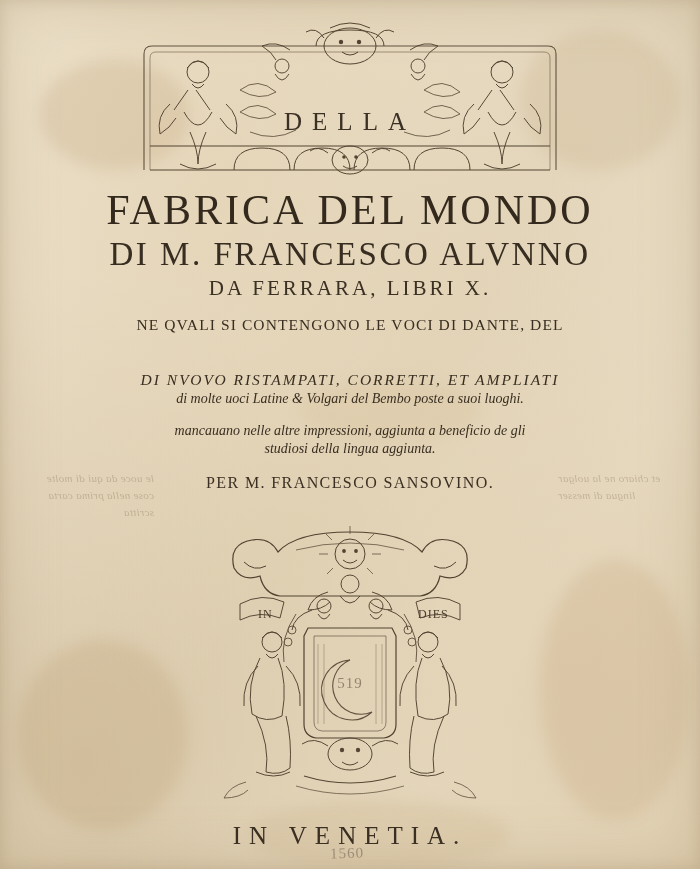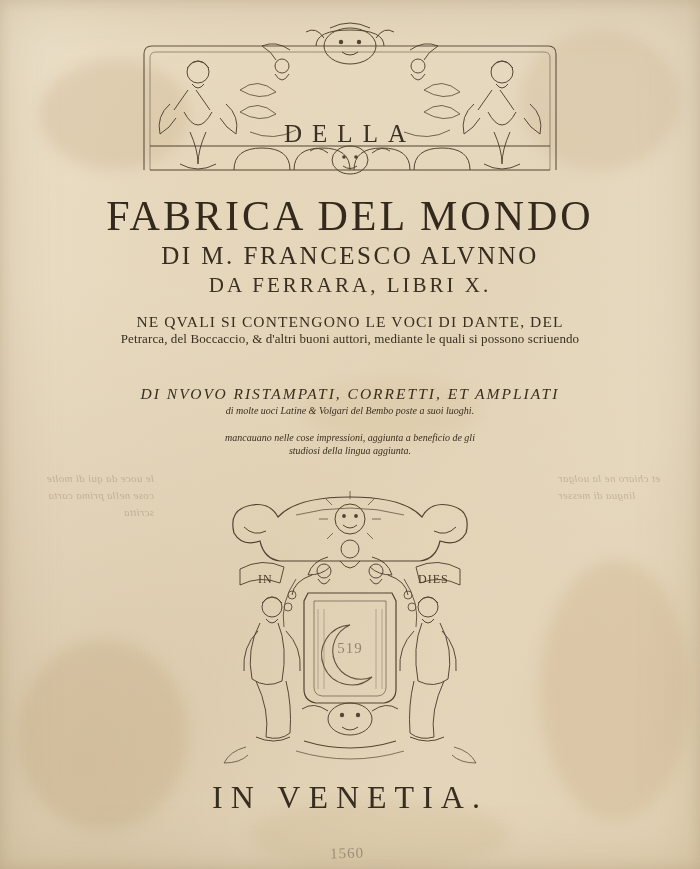--- a/index.html
+++ b/index.html
@@ -91,7 +91,7 @@
     position: absolute;
     left: 0;
     right: 0;
-    top: 100px;
+    top: 88px;
     font-size: 25px;
     letter-spacing: 10px;
     color: #3b3024;

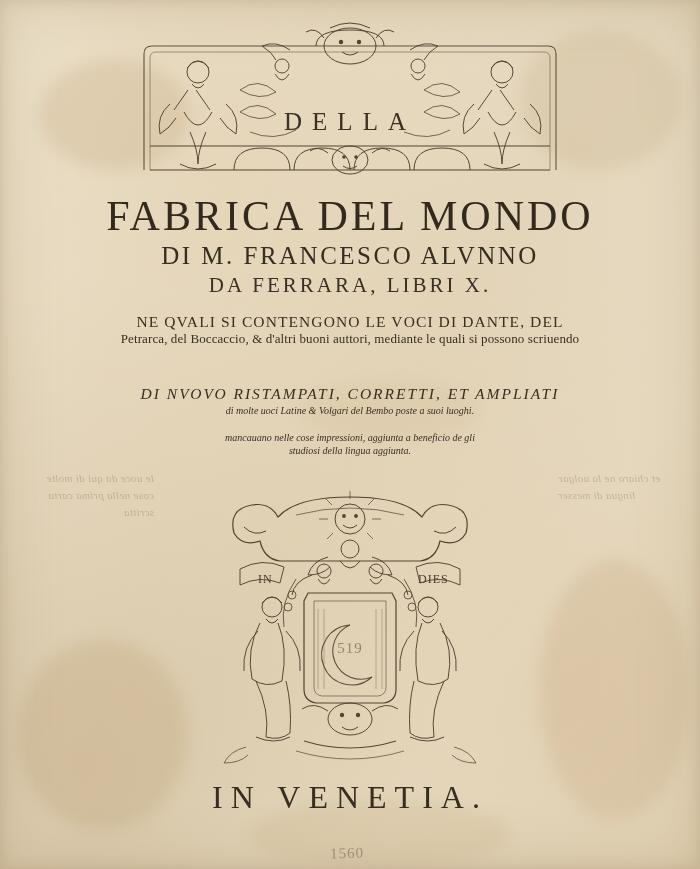--- a/index.html
+++ b/index.html
@@ -99,7 +99,7 @@
   }
 
   
-  .titleblock { margin-top: 14px; }
+  .titleblock { margin-top: 8px; }
 
   .t-main {
     font-size: 42px;

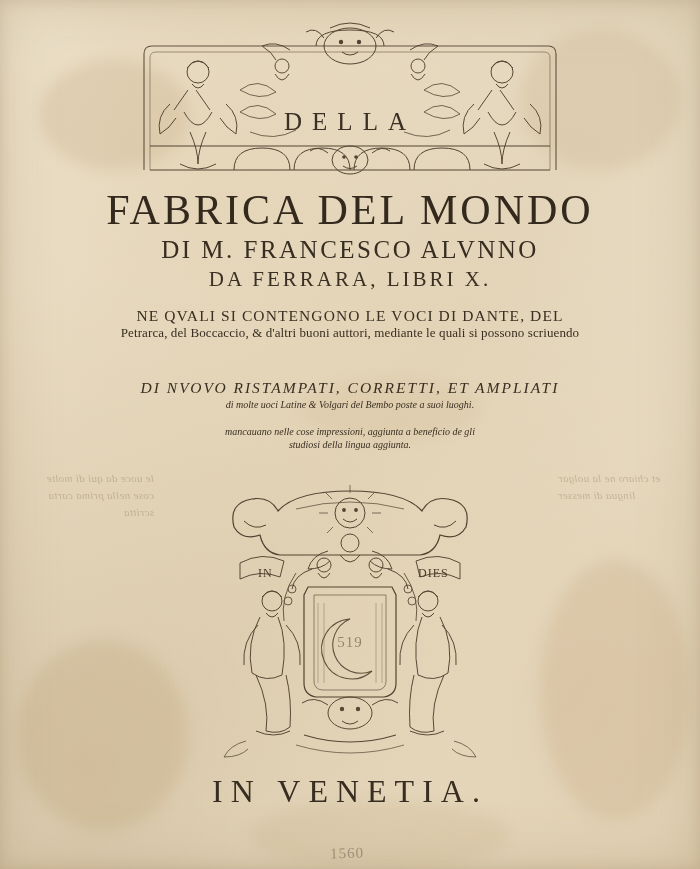--- a/index.html
+++ b/index.html
@@ -109,7 +109,7 @@
     font-family: "Liberation Serif", serif;
   }
   .t-author {
-    font-size: 25px;
+    font-size: 33px;
     letter-spacing: 2.5px;
     margin-top: 4px;
     color: #372d20;

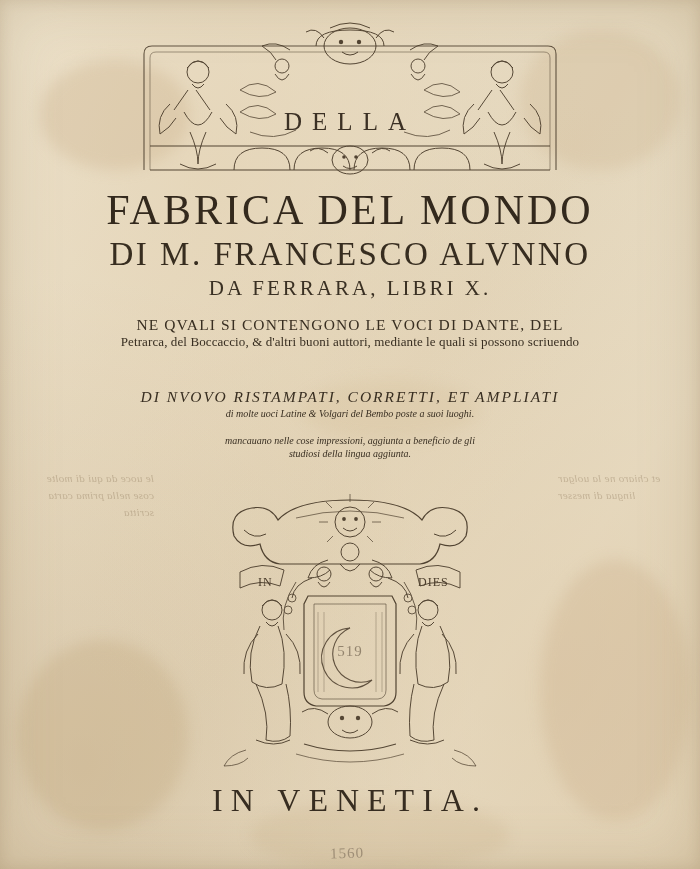--- a/index.html
+++ b/index.html
@@ -273,7 +273,6 @@
 
     <div class="para">
       <div class="l-caps">NE QVALI SI CONTENGONO LE VOCI DI DANTE, DEL</div>
-      <div class="l-small">Petrarca, del Boccaccio, &amp; d'altri buoni auttori, mediante le quali si possono scriuendo</div>
     </div>
 
     <div class="para">

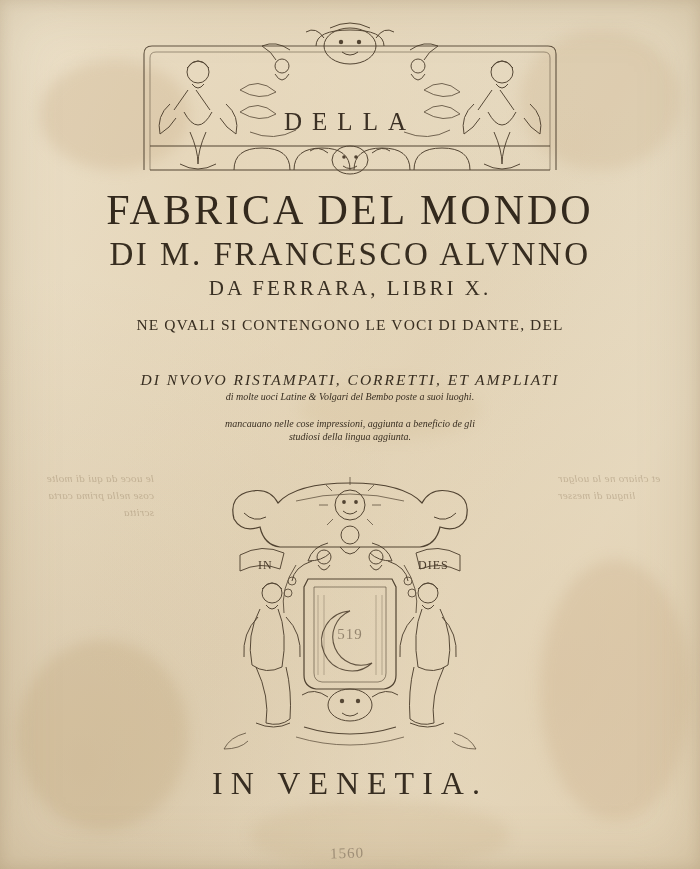--- a/index.html
+++ b/index.html
@@ -134,7 +134,7 @@
     letter-spacing: .1px;
   }
   .l-xsmall {
-    font-size: 10px;
+    font-size: 14px;
     line-height: 1.3;
     text-align: center;
   }

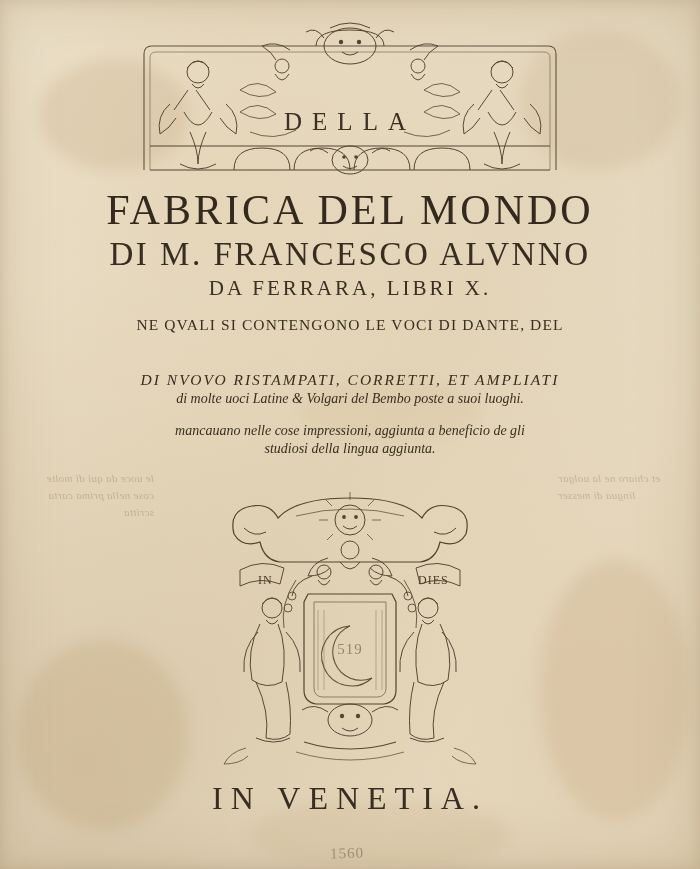--- a/index.html
+++ b/index.html
@@ -281,7 +281,7 @@
     </div>
 
     <div class="para">
-      <div class="l-xsmall l-italic">mancauano nelle cose impressioni, aggiunta a beneficio de gli</div>
+      <div class="l-xsmall l-italic">mancauano nelle altre impressioni, aggiunta a beneficio de gli</div>
       <div class="l-xsmall l-italic">studiosi della lingua aggiunta.</div>
     </div>
 

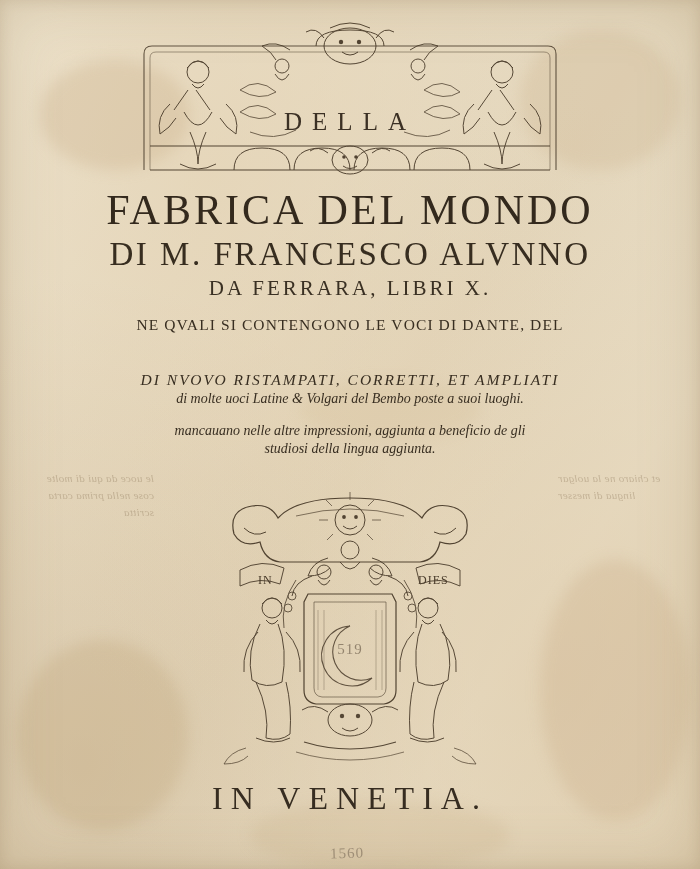--- a/index.html
+++ b/index.html
@@ -285,6 +285,7 @@
       <div class="l-xsmall l-italic">studiosi della lingua aggiunta.</div>
     </div>
 
+    <div class="imprint">PER M. FRANCESCO SANSOVINO.</div>
 
     <div class="device">
       <svg width="300" height="300" viewBox="0 0 300 300" fill="none" stroke="#4a3c2b" stroke-width="1">

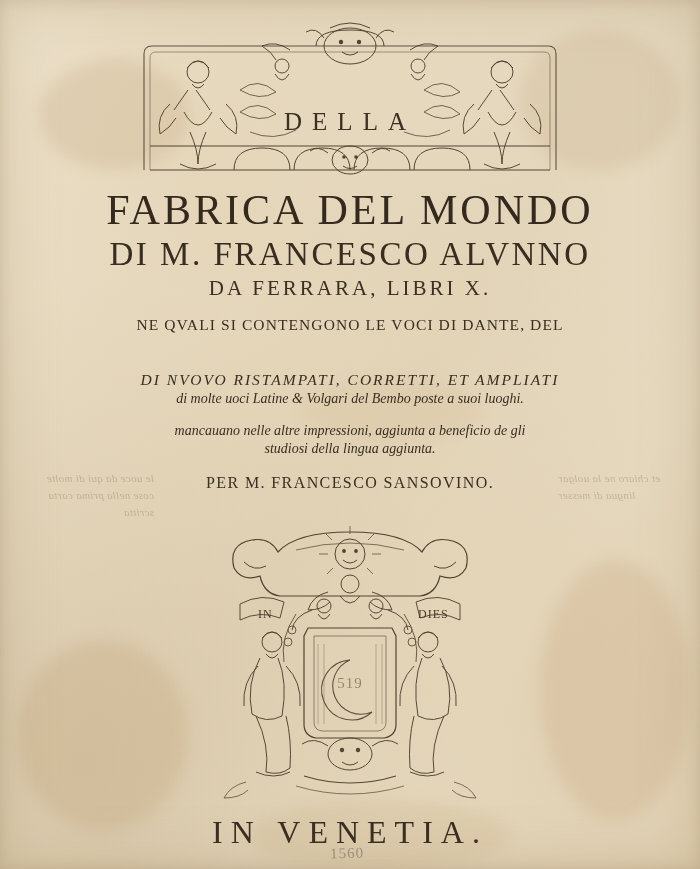--- a/index.html
+++ b/index.html
@@ -157,8 +157,8 @@
   .device svg { display: block; }
 
   .colophon {
-    margin-top: 4px;
-    font-size: 32px;
+    margin-top: 12px;
+    font-size: 25px;
     letter-spacing: 8px;
     color: #372d21;
   }

